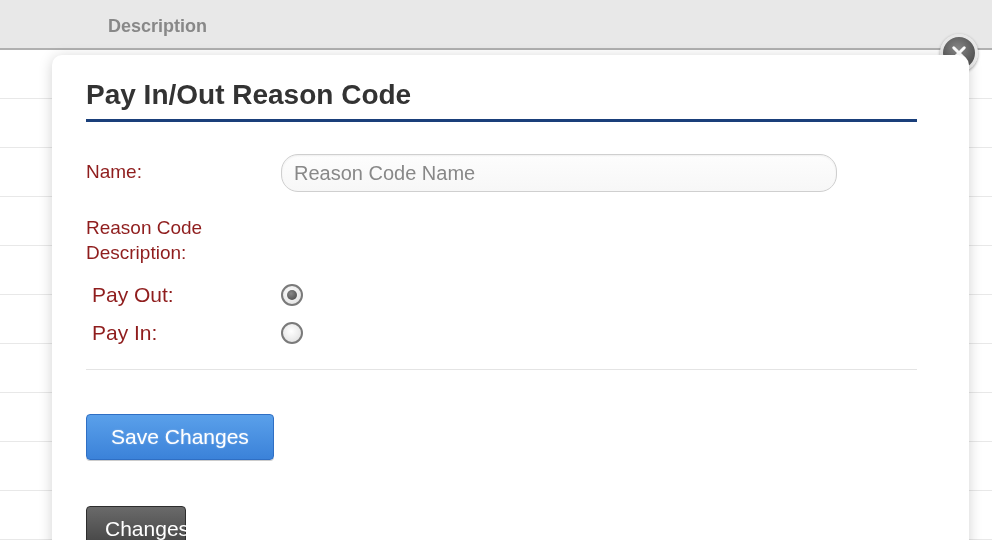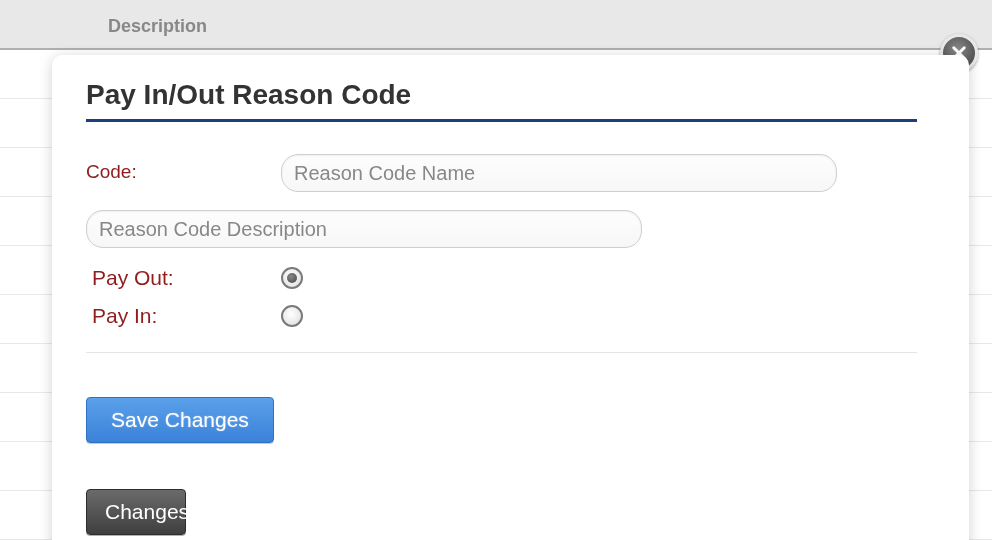--- a/index.html
+++ b/index.html
@@ -179,7 +179,7 @@
   <div class="title-divider"></div>
 
   <div class="form-row">
-    <label class="form-label">Code:</label>
+    <label class="form-label">Name:</label>
     <input class="form-input" type="text" placeholder="Reason Code Name" style="">
   </div>
 

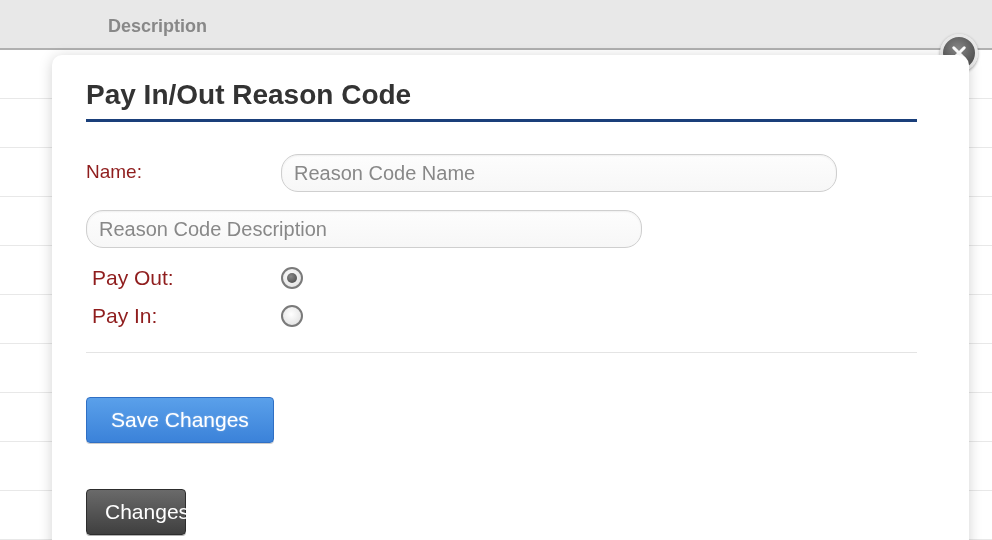--- a/index.html
+++ b/index.html
@@ -184,6 +184,7 @@
   </div>
 
   <div class="form-row">
+    <label class="form-label">Reason Code Description:</label>
     <input class="form-input" type="text" placeholder="Reason Code Description" style="">
   </div>
 

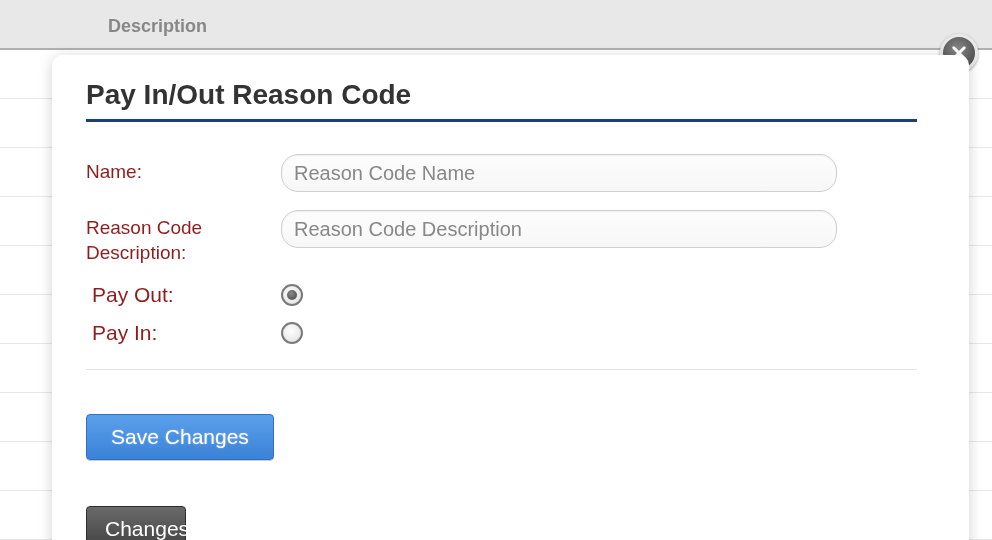--- a/index.html
+++ b/index.html
@@ -185,7 +185,6 @@
 
   <div class="form-row">
     <label class="form-label">Reason Code Description:</label>
-    <input class="form-input" type="text" placeholder="Reason Code Description" style="">
   </div>
 
   <div class="radio-row">

